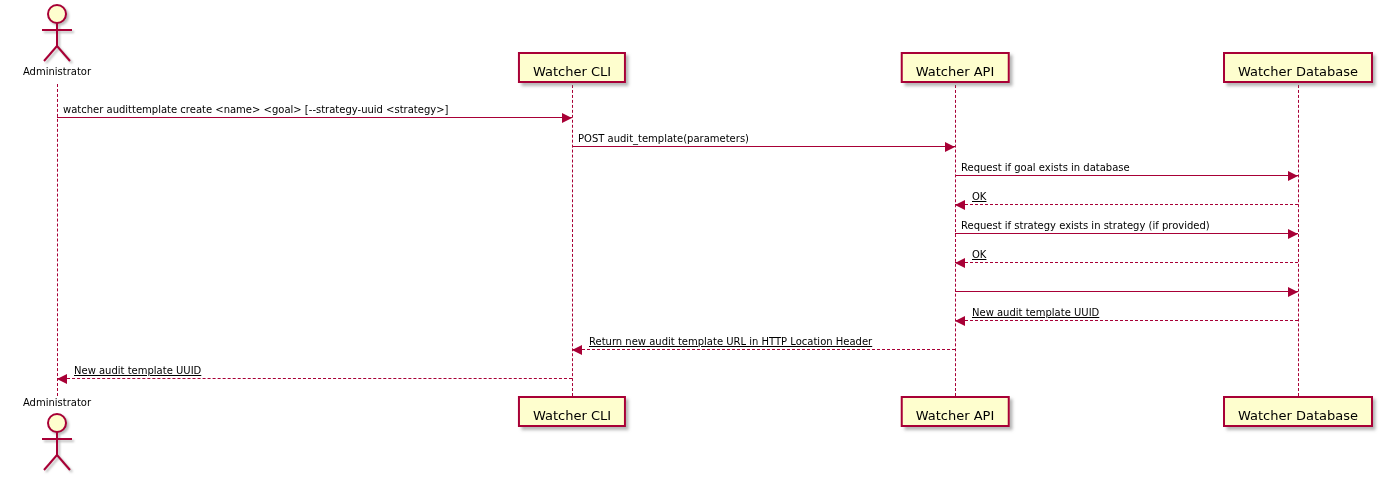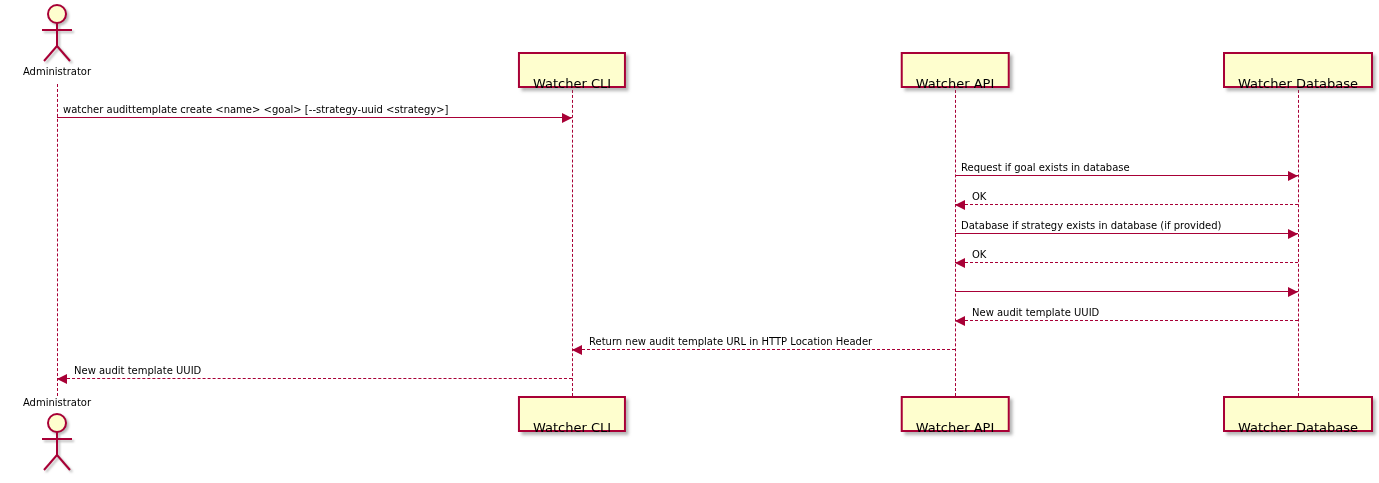--- a/index.html
+++ b/index.html
@@ -21,7 +21,7 @@
     box-shadow:3px 3px 3px rgba(120,120,120,0.55);
     font-size:13px;
     line-height:27px;
-    padding:16px 13px;
+    padding:4px 13px;
     white-space:nowrap;
     transform:translateX(-50%);
   }

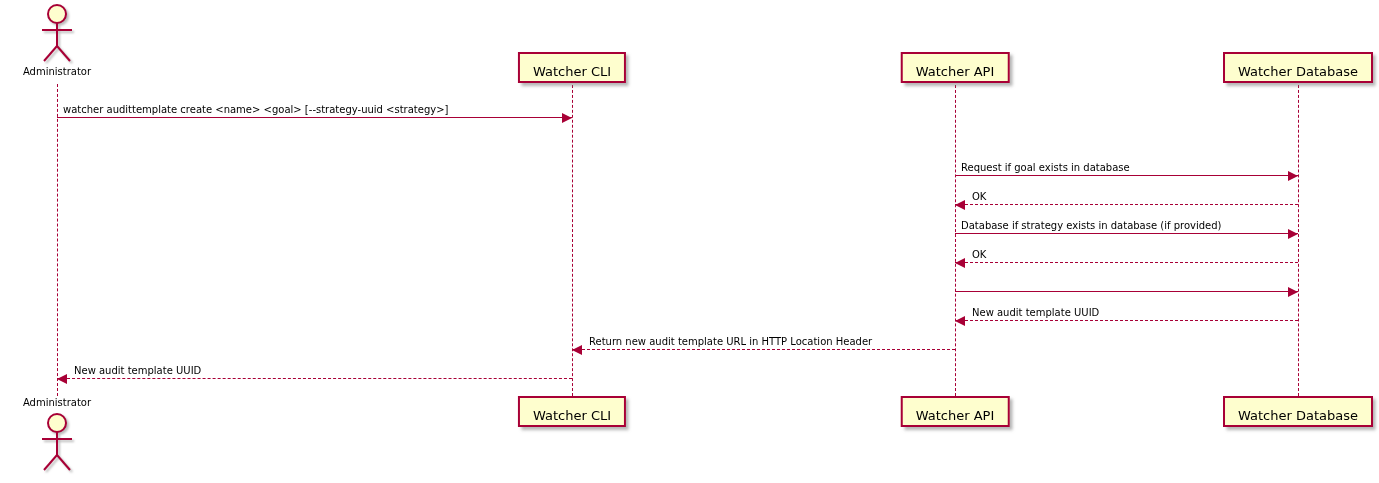--- a/index.html
+++ b/index.html
@@ -115,6 +115,11 @@
     <span class="arrowhead"></span>
   </div>
 
+  <div class="msg solid right" style="left:572px;top:129px;width:383px;">
+    <span class="mlabel">POST audit_template(parameters)</span>
+    <span class="mline"></span>
+    <span class="arrowhead"></span>
+  </div>
 
   <div class="msg solid right" style="left:955px;top:158px;width:343px;text-align:center;">
     <span class="mlabel">Request if goal exists in database</span>

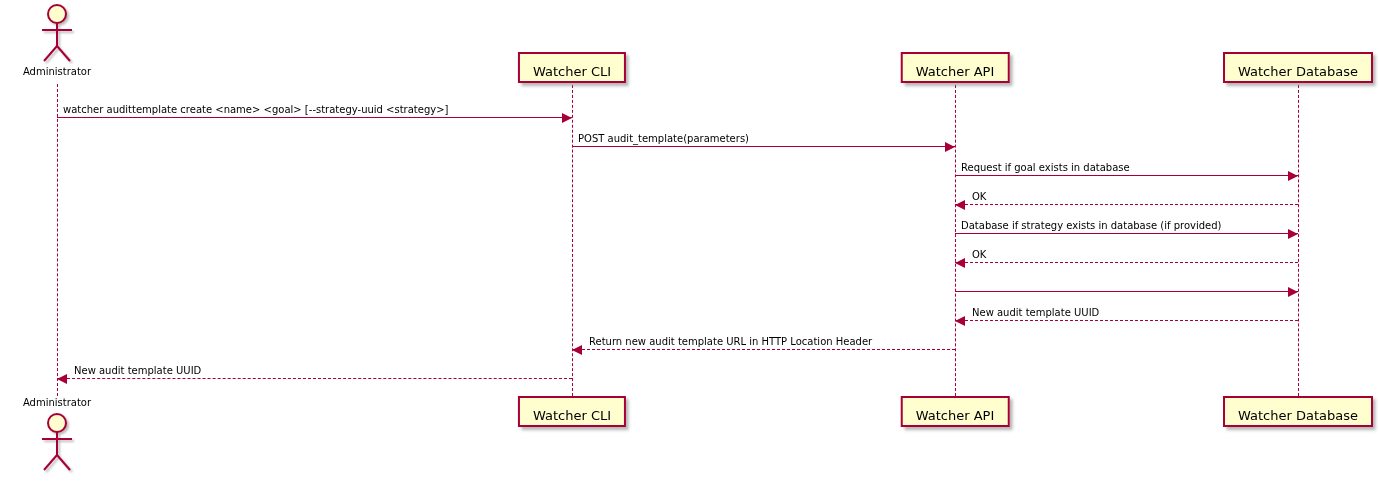--- a/index.html
+++ b/index.html
@@ -57,7 +57,7 @@
     color:var(--text);
   }
   .msg.right .mlabel{left:6px;}
-  .msg.left .mlabel{left:17px;}
+  .msg.left .mlabel{left:17px;text-decoration:underline;}
   .arrowhead{position:absolute;width:0;height:0;bottom:-5px;}
   .msg.right .arrowhead{
     right:0;

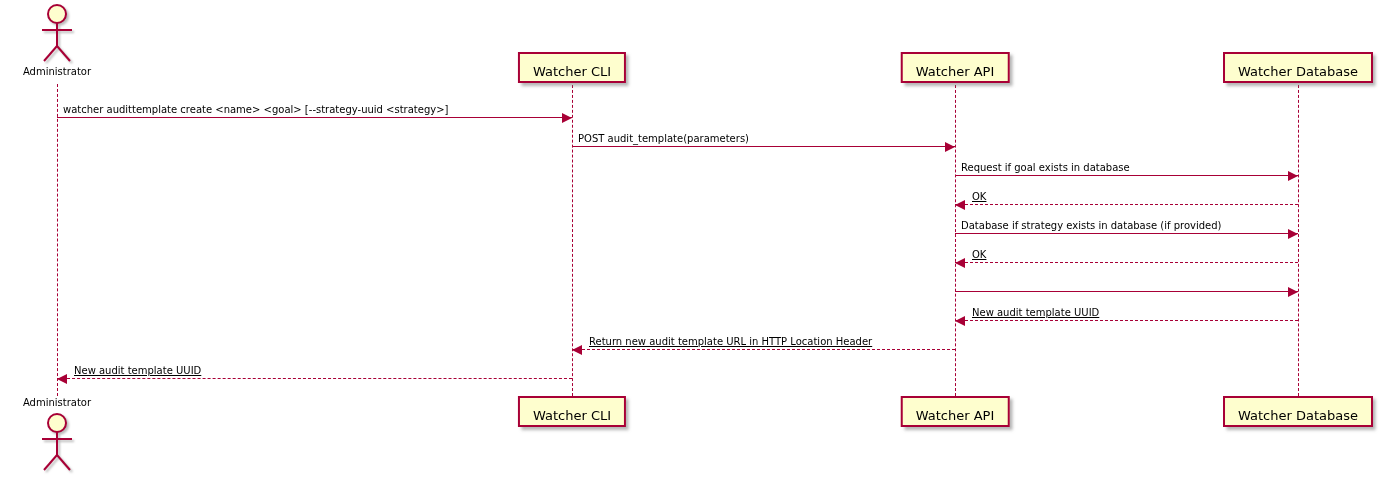--- a/index.html
+++ b/index.html
@@ -134,7 +134,7 @@
   </div>
 
   <div class="msg solid right" style="left:955px;top:216px;width:343px;">
-    <span class="mlabel">Database if strategy exists in database (if provided)</span>
+    <span class="mlabel">Request if strategy exists in strategy (if provided)</span>
     <span class="mline"></span>
     <span class="arrowhead"></span>
   </div>

